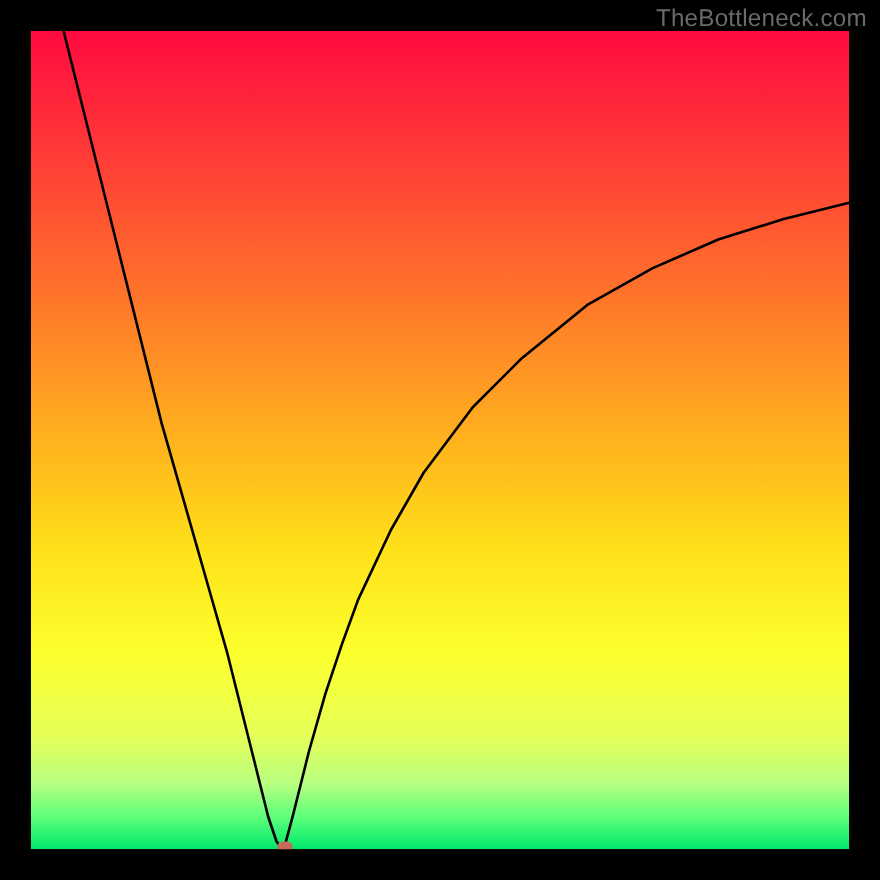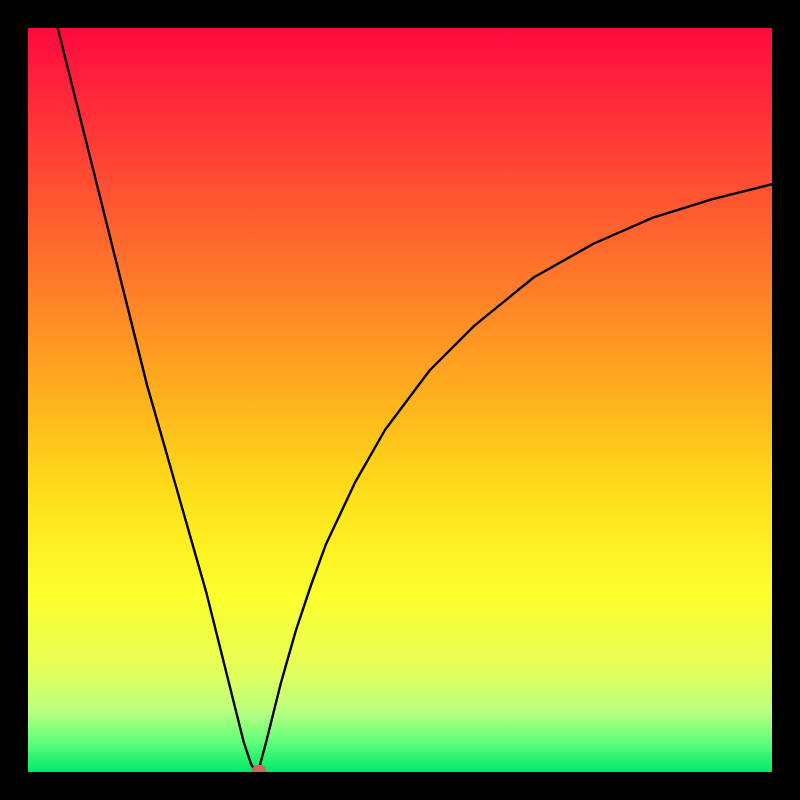--- a/index.html
+++ b/index.html
@@ -72,6 +72,7 @@
 <body>
 
 <div class="frame">
+  <div class="watermark">TheBottleneck.com</div>
 
   <div class="plot-area">
     <div class="gradient-bg"></div>

